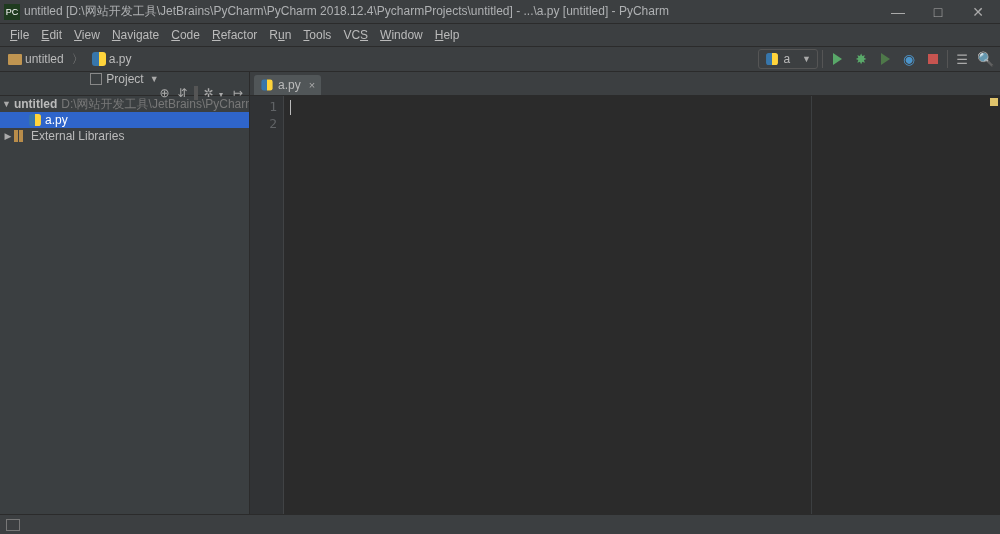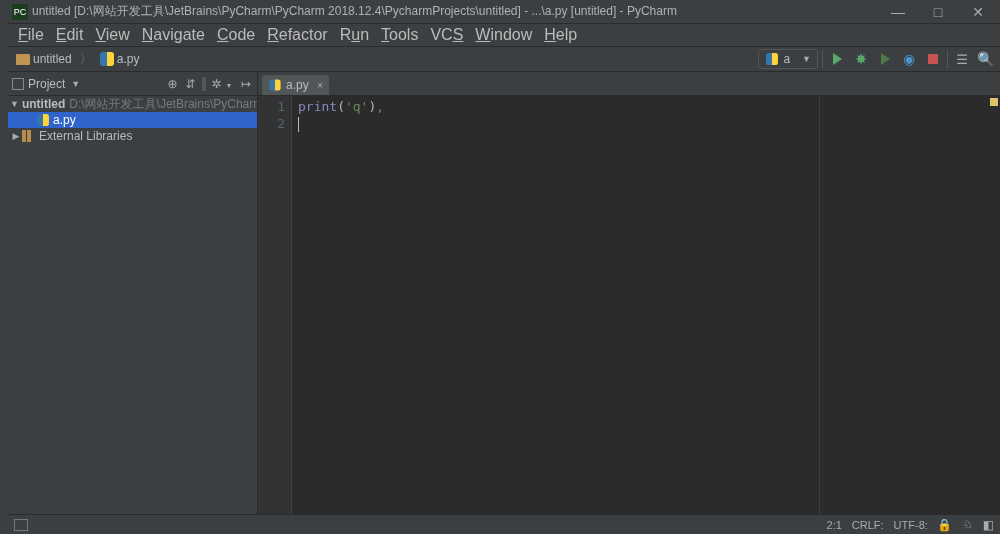--- a/index.html
+++ b/index.html
@@ -4,7 +4,7 @@
 <style>
 * { box-sizing: border-box; margin: 0; padding: 0; }
 body { font-family: "Segoe UI", Arial, sans-serif; font-size: 12px; background: #3c3f41; color: #bbbbbb; width: 1000px; height: 534px; overflow: hidden; }
-.window { display: flex; flex-direction: column; height: 534px; padding-left: 8px; }
+.window { display: flex; flex-direction: column; height: 534px; }
 .titlebar { background: #3c3f41; height: 24px; display: flex; align-items: center; padding: 0 2px 0 4px; font-size: 12px; color: #afb1b3; border-bottom: 1px solid #2b2b2b; }
 .titlebar-icon { width: 16px; height: 16px; background: #1f3b1f; display: inline-flex; align-items: center; justify-content: center; font-size: 9px; color: #fff; margin-right: 4px; }
 .title-text { flex: 1; white-space: nowrap; overflow: hidden; }

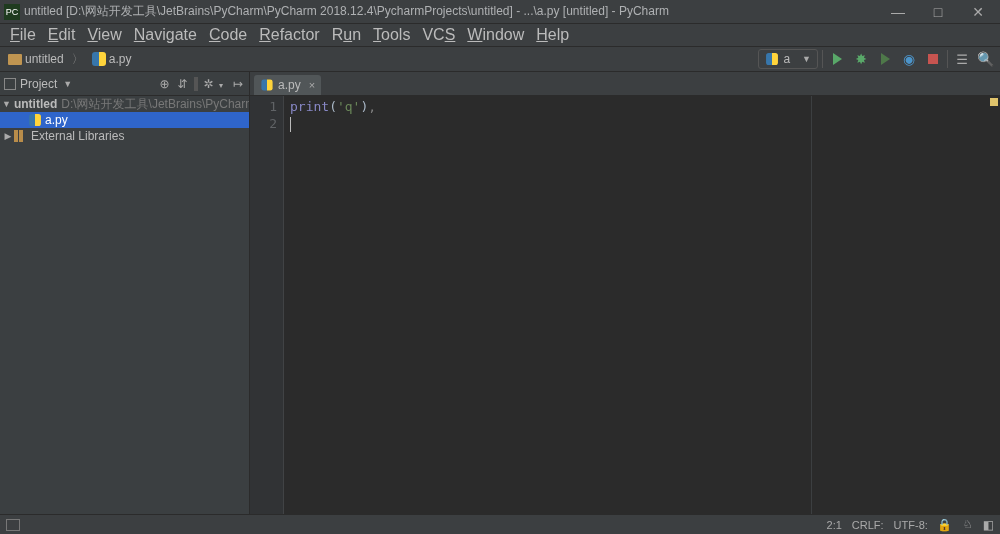--- a/index.html
+++ b/index.html
@@ -10,7 +10,7 @@
 .title-text { flex: 1; white-space: nowrap; overflow: hidden; }
 .win-controls { display: flex; }
 .win-controls span { width: 40px; height: 24px; display: flex; align-items: center; justify-content: center; font-size: 14px; color: #aaa; cursor: pointer; }
-.menubar { height: 22px; display: flex; align-items: center; padding: 0 4px; background: #3c3f41; font-size: 16px; }
+.menubar { height: 22px; display: flex; align-items: center; padding: 0 4px; background: #3c3f41; font-size: 12px; }
 .menubar span { padding: 2px 6px; cursor: pointer; }
 .menubar u { text-decoration: underline; }
 .navrow { height: 26px; display: flex; align-items: center; border-top: 1px solid #2b2b2b; border-bottom: 1px solid #2b2b2b; background: #3c3f41; padding: 0 4px; }

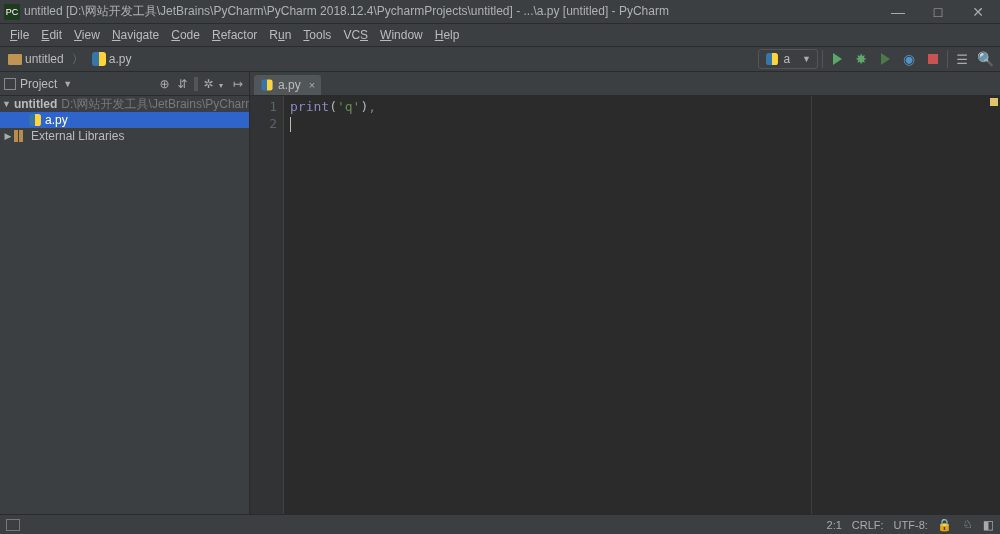--- a/index.html
+++ b/index.html
@@ -35,7 +35,7 @@
 .hbars { color: #aaa; font-size: 13px; }
 .main { flex: 1; display: flex; min-height: 0; }
 .sidebar { width: 250px; background: #3b3f41; display: flex; flex-direction: column; border-right: 1px solid #2b2b2b; }
-.sidebar-header { height: 24px; display: flex; align-items: center; padding: 0 4px; border-bottom: 1px solid #2b2b2b; }
+.sidebar-header { height: 24px; display: flex; align-items: center; padding: 0 4px; border-bottom: 1px solid #2b2b2b; flex-direction: column; }
 .sidebar-title { display: flex; align-items: center; gap: 4px; cursor: pointer; }
 .sidebar-title .box { width: 12px; height: 12px; border: 1px solid #888; }
 .sidebar-title .chev { font-size: 9px; color: #aaa; margin-left: 2px; }

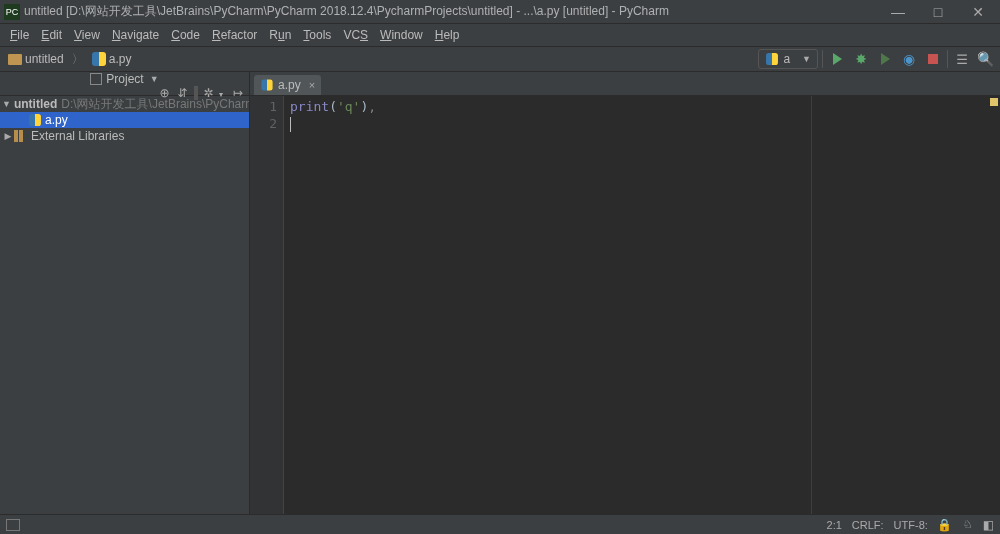--- a/index.html
+++ b/index.html
@@ -195,7 +195,6 @@
           <div>2</div>
         </div>
         <div class="code">
-          <div class="code-line" id="code-line-1"><span class="kw">print</span>(<span class="str">'q'</span>)<span style="color:#808080">,</span></div>
           <div class="code-line"><span class="cursor"></span></div>
         </div>
         <span class="err-stripe"></span>

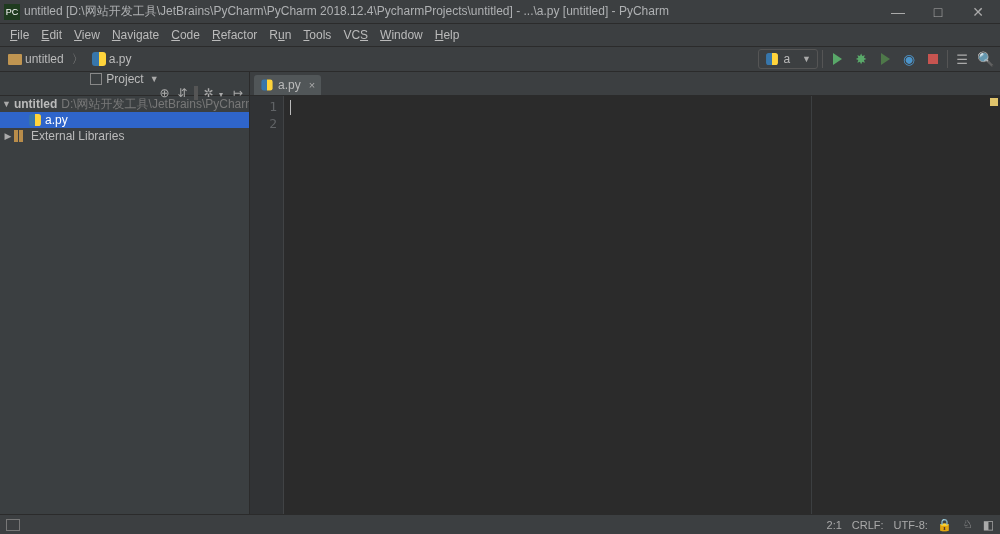--- a/index.html
+++ b/index.html
@@ -206,14 +206,6 @@
     <div class="statusbar-left">
       <span class="sb-box"></span>
     </div>
-    <div class="statusbar-right">
-      <span>2:1</span>
-      <span>CRLF:</span>
-      <span>UTF-8:</span>
-      <span class="lock">🔒</span>
-      <span>♘</span>
-      <span class="dude-icon">◧</span>
-    </div>
   </div>
 
 </div>

